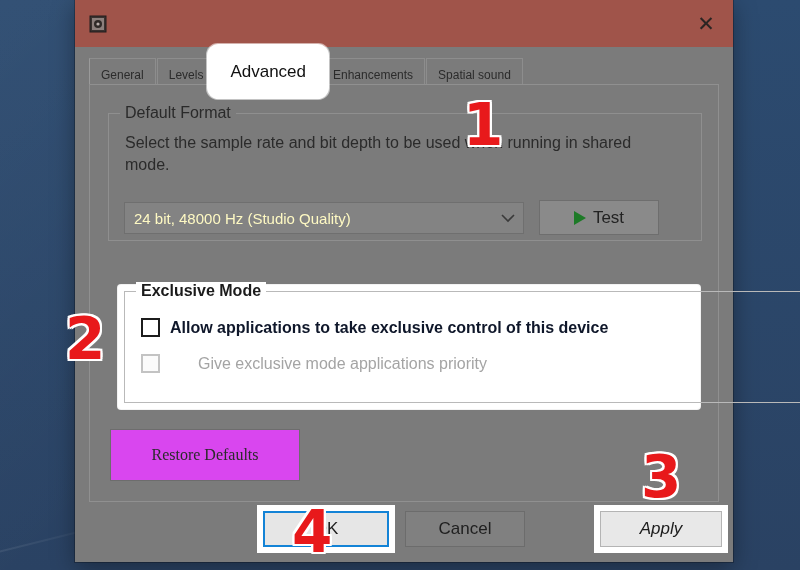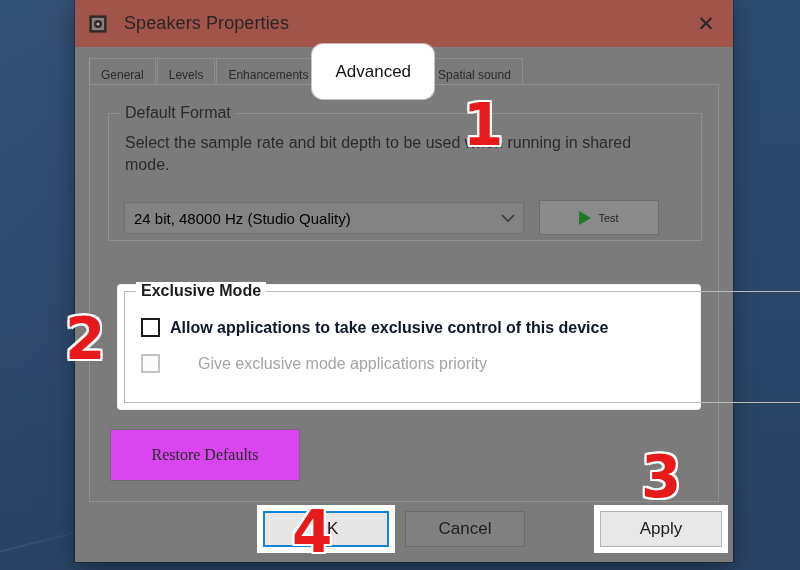--- a/index.html
+++ b/index.html
@@ -199,7 +199,6 @@
         <circle cx="10" cy="10" r="1.6" fill="#b9aeab"></circle>
       </svg>
     </div>
-    <div class="titlebar-title">Speakers Properties</div>
     <div class="titlebar-close">✕</div>
   </div>
 

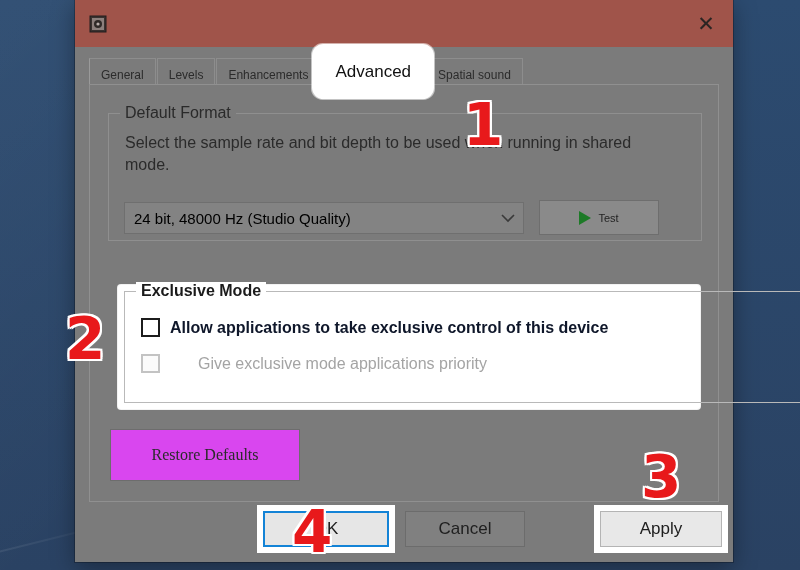--- a/index.html
+++ b/index.html
@@ -206,8 +206,8 @@
     <div class="tabs">
       <div class="tab first">General</div>
       <div class="tab">Levels</div>
+      <div class="tab active">Advanced</div>
       <div class="tab">Enhancements</div>
-      <div class="tab active">Advanced</div>
       <div class="tab">Spatial sound</div>
     </div>
   </div>

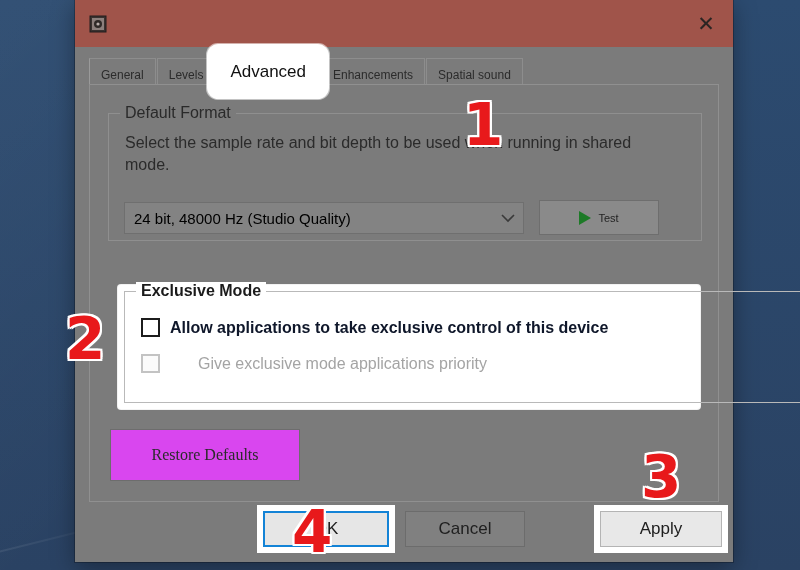--- a/index.html
+++ b/index.html
@@ -94,7 +94,7 @@
     display:flex;align-items:center;
   }
   .combobox-value{
-    font-size:15px;color:#000000;margin-left:9px;flex:1;
+    font-size:15px;color:#fef9c3;margin-left:9px;flex:1;
     white-space:nowrap;overflow:hidden;
   }
   .combobox-arrow{

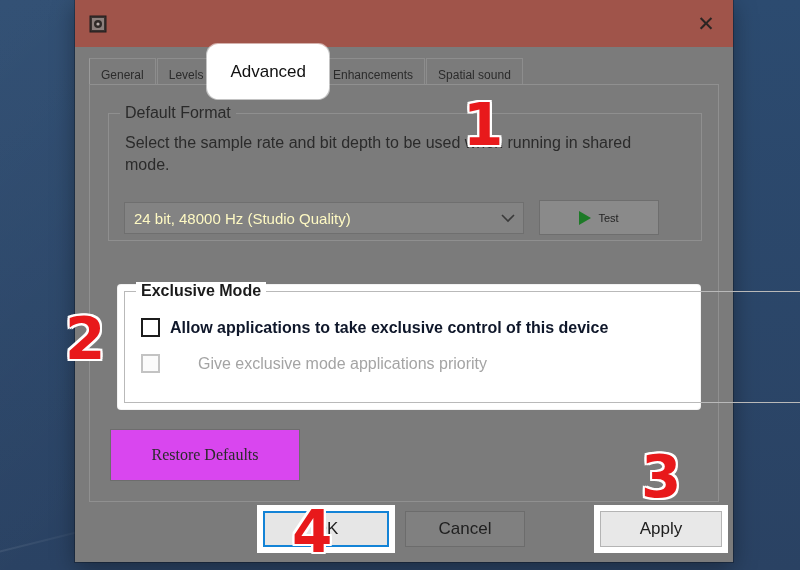--- a/index.html
+++ b/index.html
@@ -105,7 +105,7 @@
     position:absolute;left:430px;top:86px;width:120px;height:35px;
     background:#8a8a8a;border:1px solid #6e6e6e;box-sizing:border-box;
     display:flex;align-items:center;justify-content:center;gap:7px;
-    font-size:11px;color:#232323;
+    font-size:17px;color:#232323;
   }
   .play-tri{
     width:0;height:0;border-left:12px solid #1d7a27;

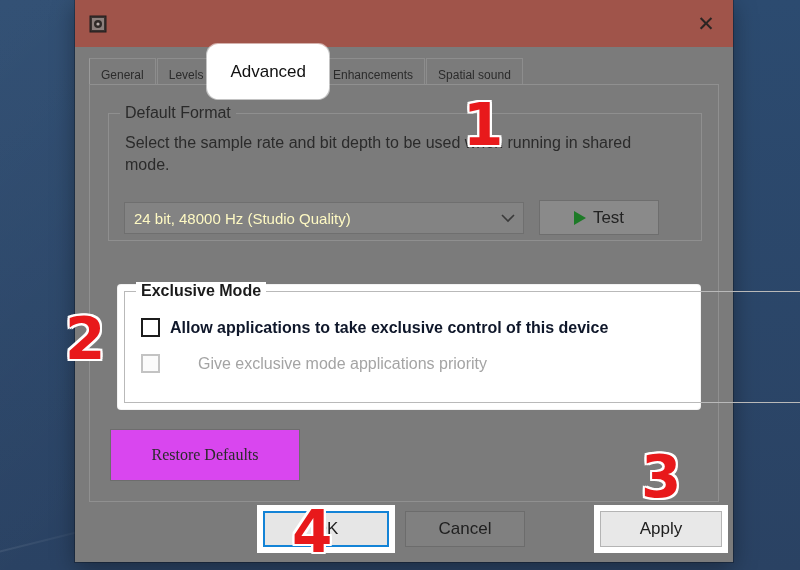--- a/index.html
+++ b/index.html
@@ -164,7 +164,7 @@
   .btn-apply{
     left:600px;top:511px;width:122px;
     background:#e8e8e8;border:1px solid #b4b4b4;
-    box-shadow:0 0 0 6px #ffffff;z-index:5;
+    box-shadow:0 0 0 6px #ffffff;z-index:5;font-style:italic;
   }
 
   

